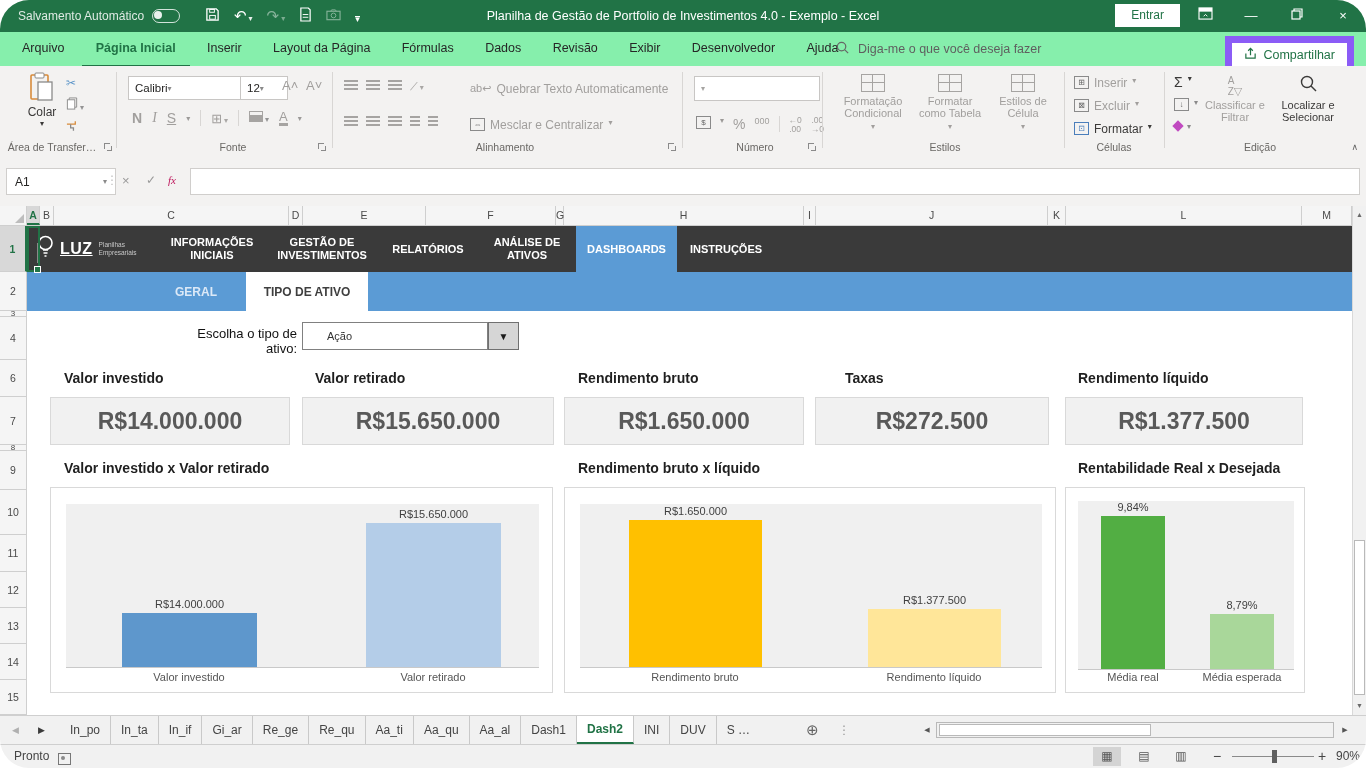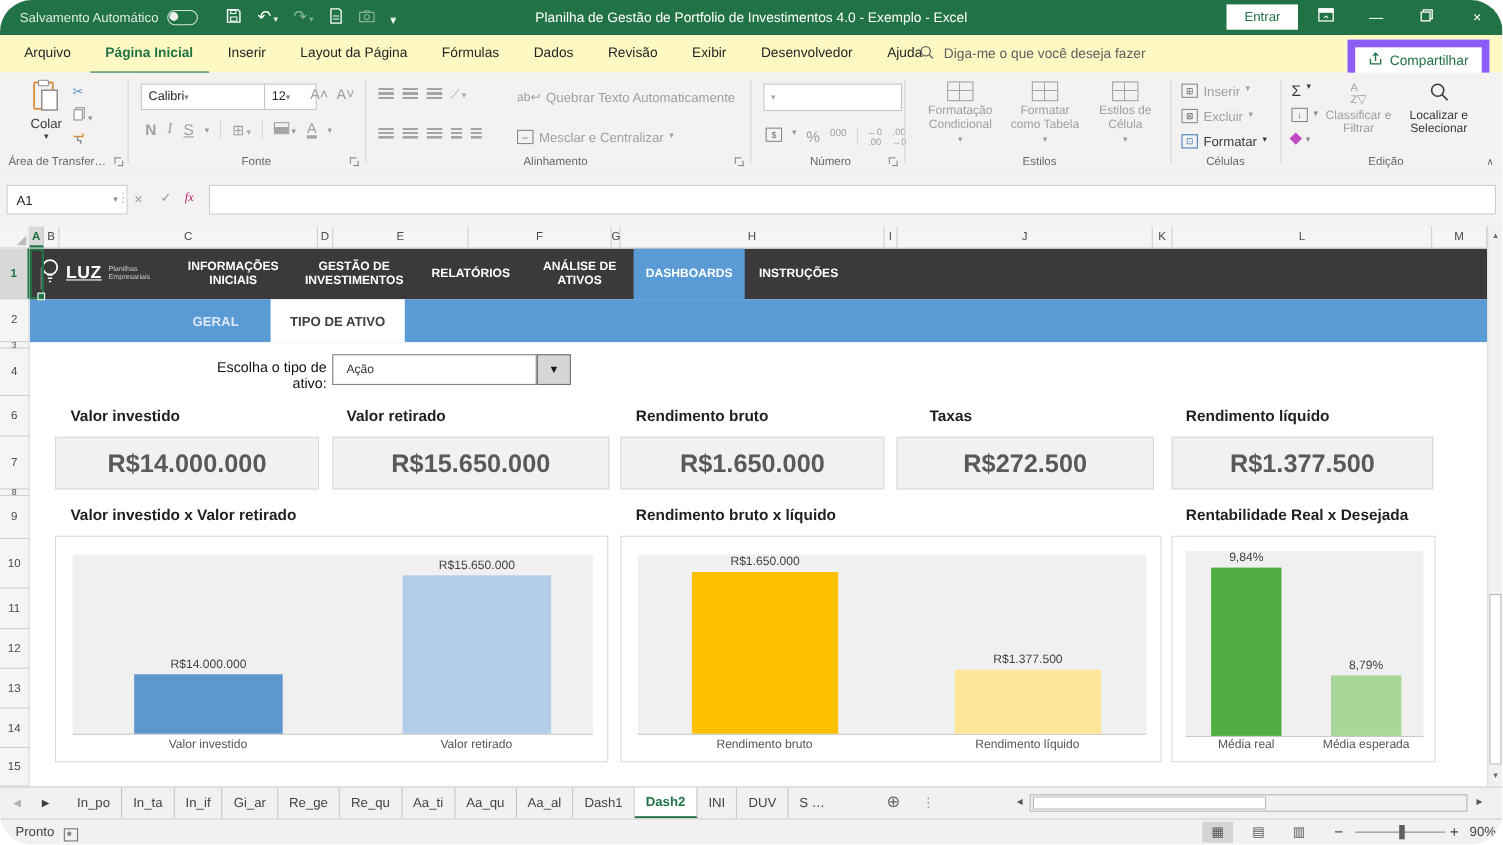--- a/index.html
+++ b/index.html
@@ -19,7 +19,7 @@
   #entrar{position:absolute;right:186px;top:4px;height:23px;line-height:23px;padding:0 16px;background:#fff;color:#217346;font-size:12px;cursor:default;}
   .winctl{position:absolute;top:0;height:32px;width:46px;text-align:center;line-height:32px;color:#fff;font-size:13px;}
   
-  #menubar{position:absolute;left:0;top:32px;width:1366px;height:34px;background:#fef9c3;}
+  #menubar{position:absolute;left:0;top:32px;width:1366px;height:34px;background:#86efac;}
   .mtab{position:relative;display:inline-block;padding:0 14px;line-height:33px;font-size:12.5px;color:#262626;}
   .mtab.active{color:#217346;font-weight:bold;border-bottom:3px solid #217346;}
   #tellme{position:absolute;left:835px;top:0;height:34px;display:flex;align-items:center;gap:8px;color:#5f5f5f;font-size:12.5px;}

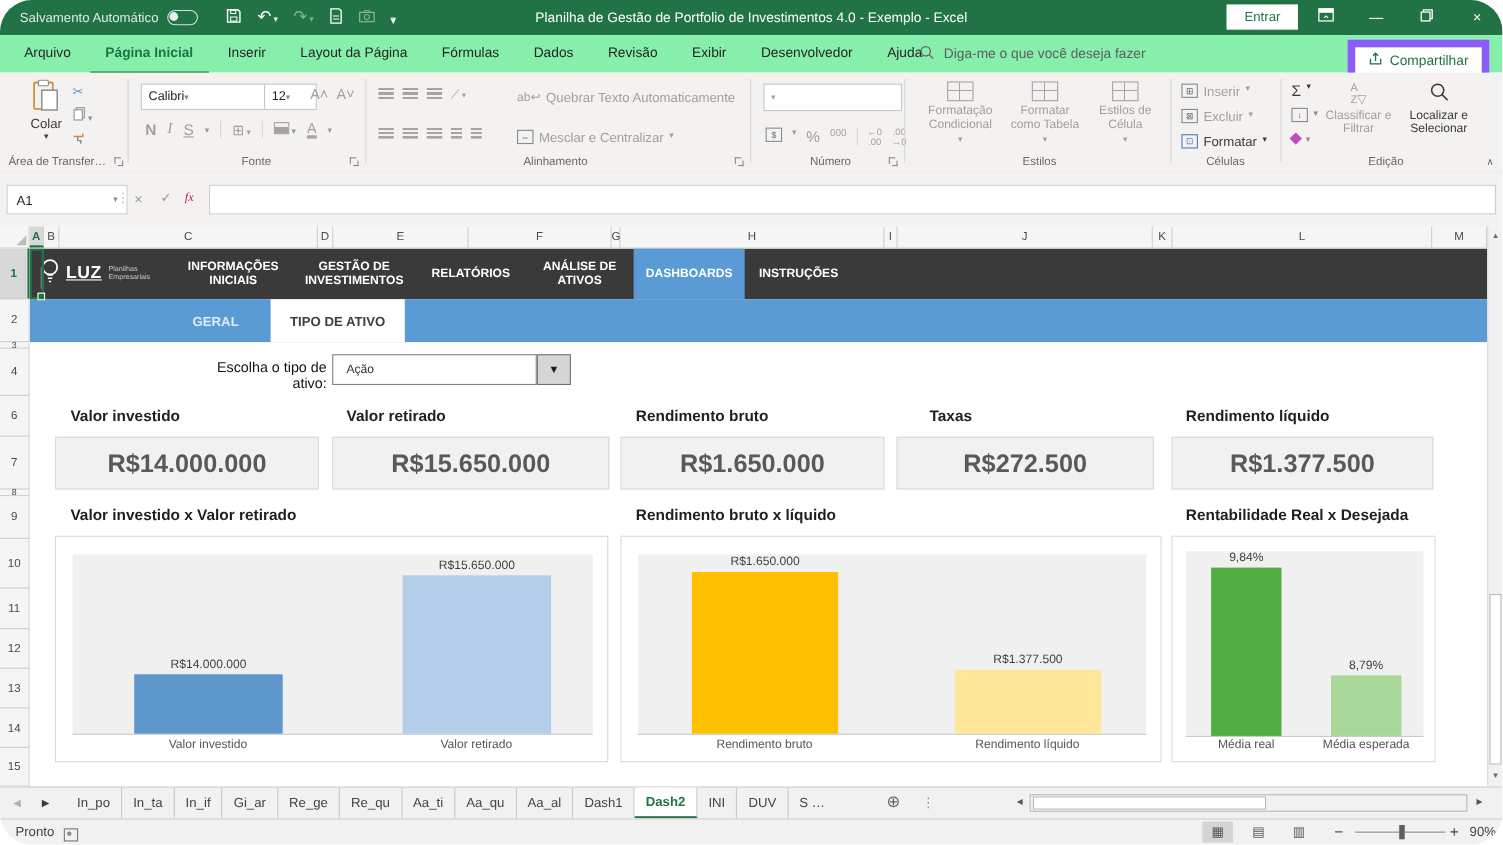--- a/index.html
+++ b/index.html
@@ -417,7 +417,7 @@
       </div>
 
     <div class="abs" style="left:138px;top:100px;width:132px;text-align:right;font-size:13px;color:#111;">Escolha o tipo de ativo:</div>
-    <div class="abs" style="left:275px;top:96px;width:186px;height:28px;background:#fff;border:1px solid #808080;box-sizing:border-box;display:flex;align-items:center;padding-left:12px;font-size:11px;color:#333;">
+    <div class="abs" style="left:275px;top:96px;width:186px;height:28px;background:#fff;border:1px solid #808080;box-sizing:border-box;display:flex;align-items:center;padding-left:24px;font-size:11px;color:#333;">
       <span>Ação</span>
     </div>
     <div class="abs" style="left:461px;top:96px;width:31px;height:28px;background:#d6d6d6;border:1px solid #707070;box-sizing:border-box;display:flex;align-items:center;justify-content:center;">

